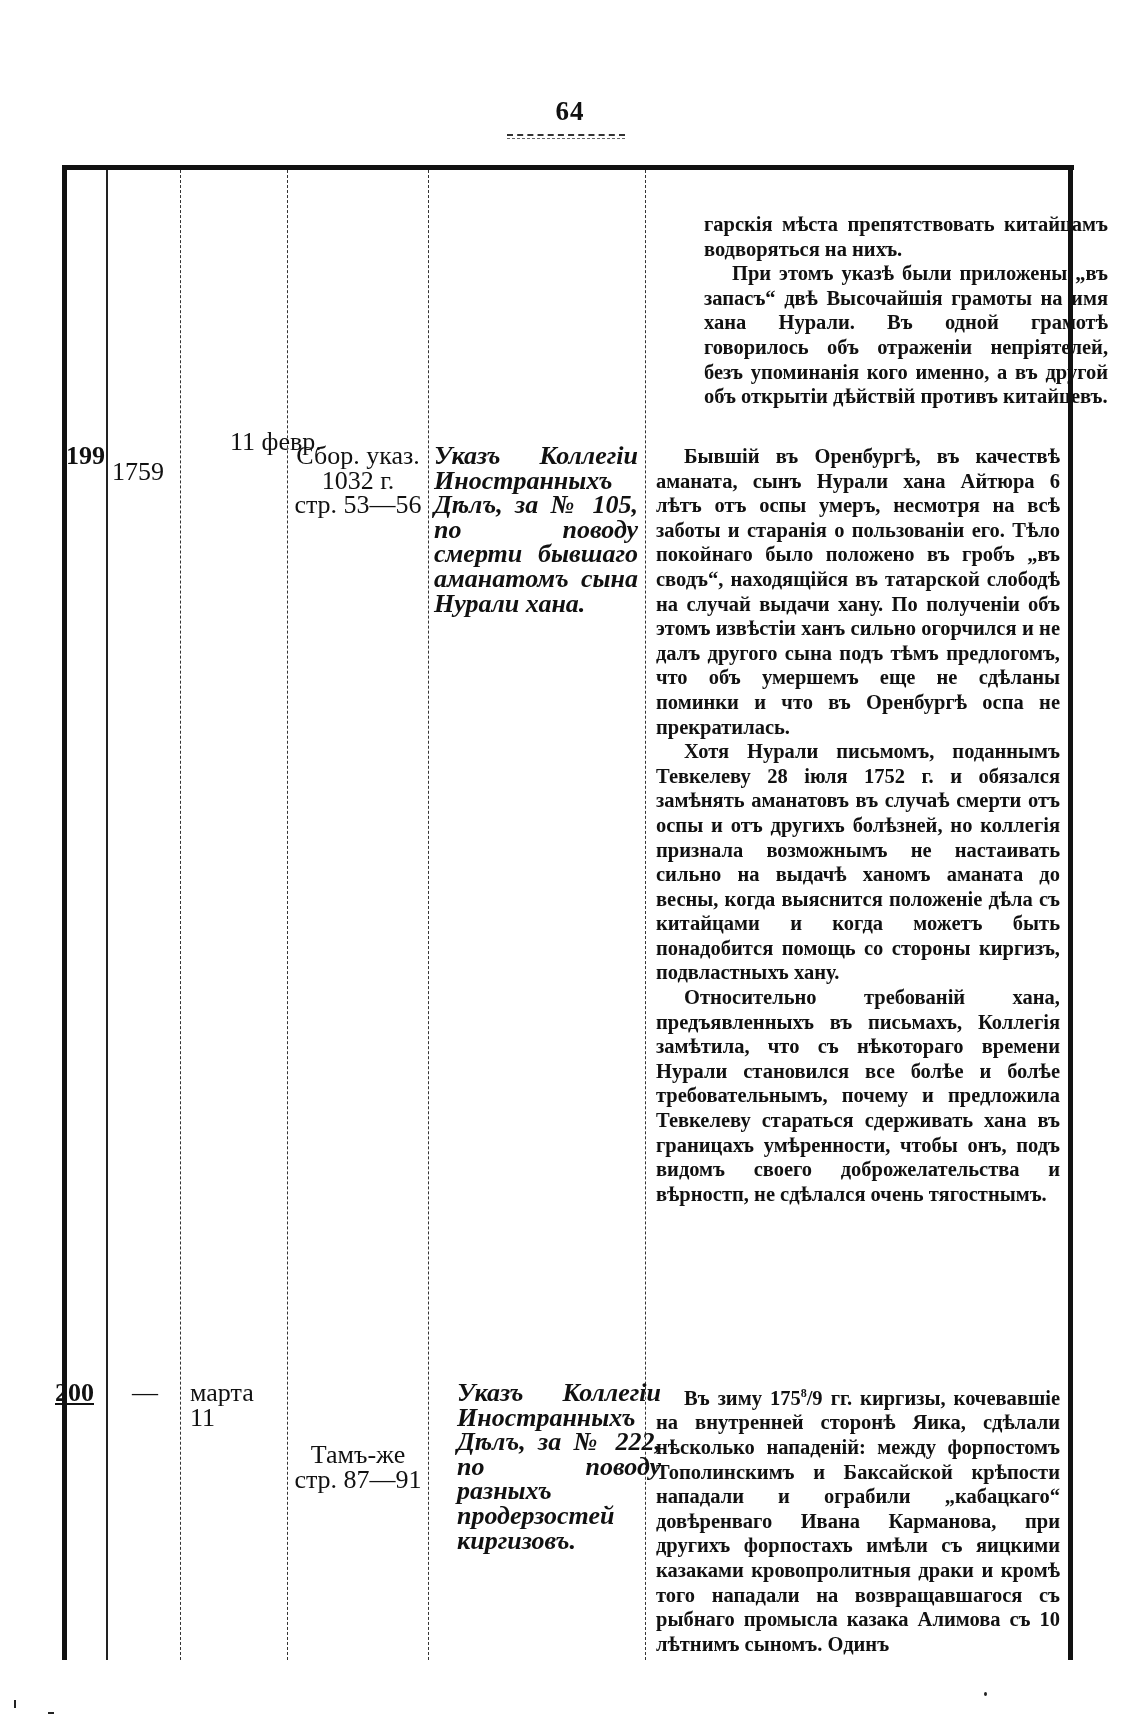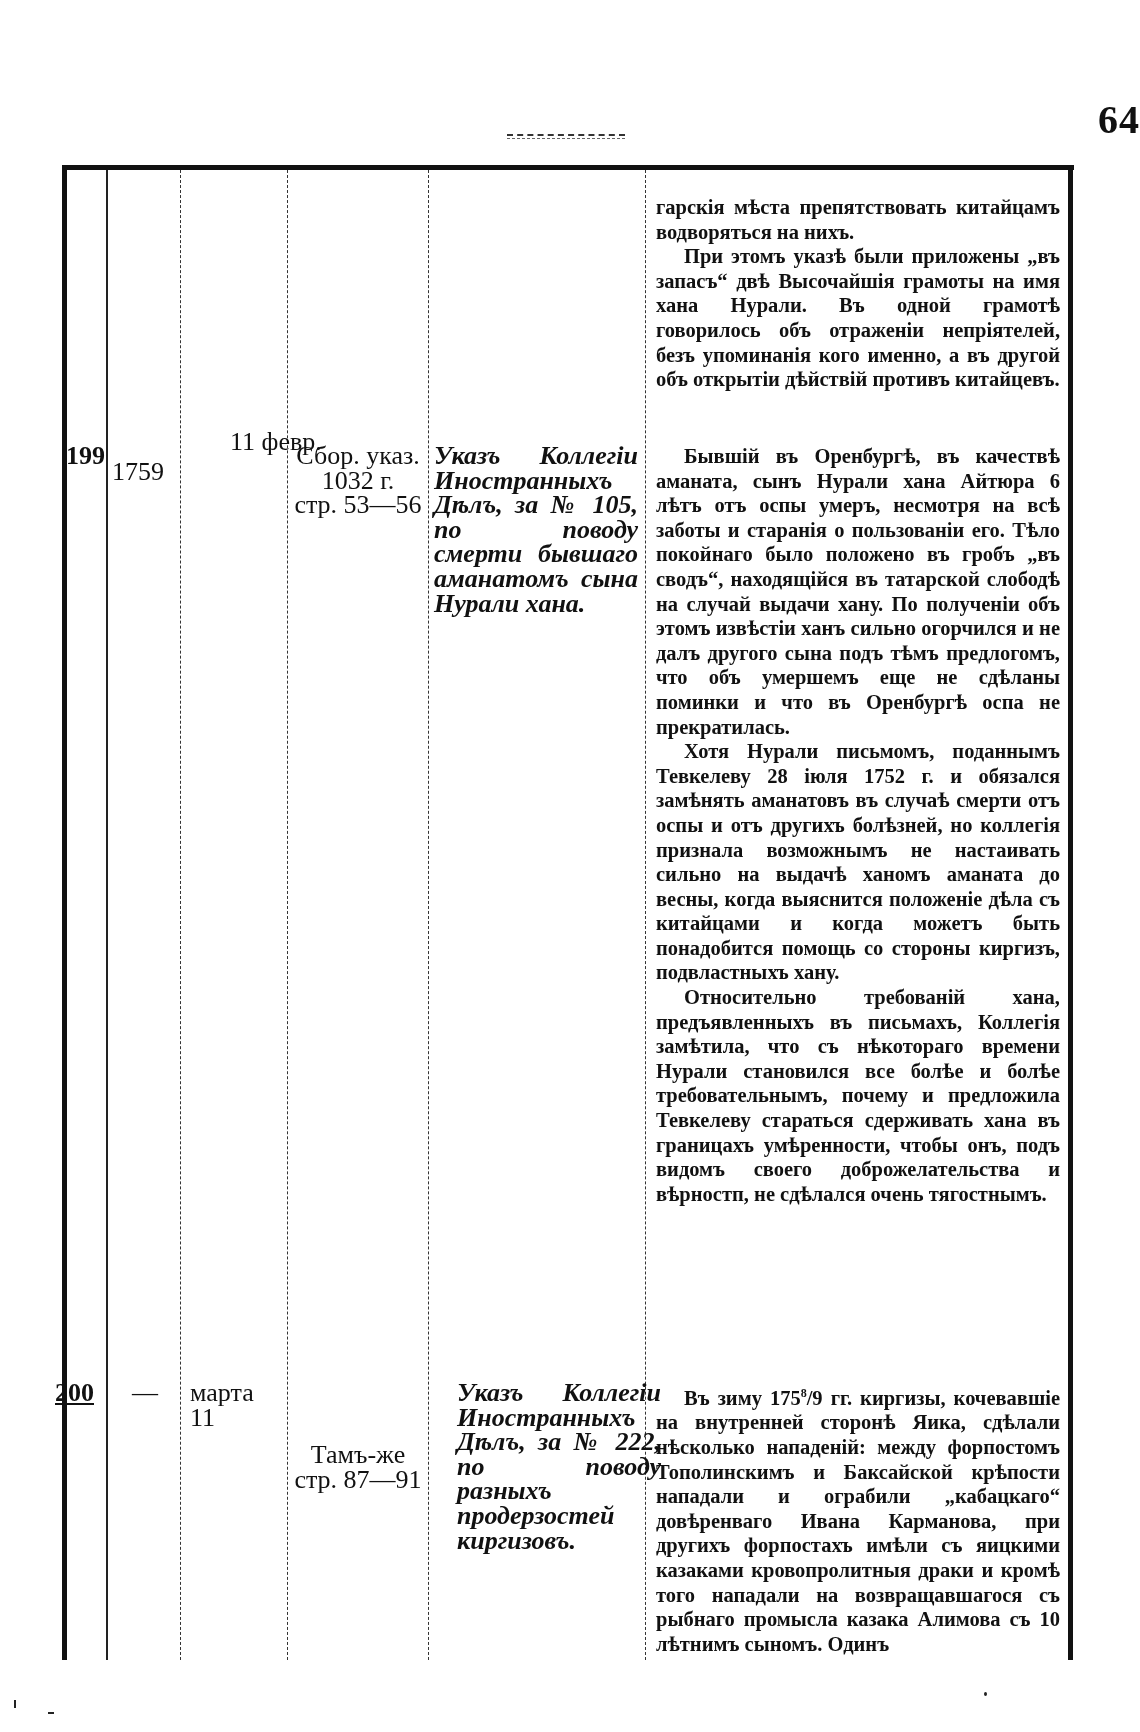--- a/index.html
+++ b/index.html
@@ -5,8 +5,8 @@
   html, body { margin:0; padding:0; background:#ffffff; }
   body { width:1140px; height:1732px; position:relative; overflow:hidden;
          font-family:"Liberation Serif", "DejaVu Serif", serif; color:#111; }
-  .page-num { position:absolute; left:0; width:1140px; top:96px; text-align:right;
-              font-size:40px; font-weight:bold; letter-spacing:1px; }
+  .page-num { position:absolute; left:0; width:1140px; top:96px; text-align:center;
+              font-size:27px; font-weight:bold; letter-spacing:1px; }
   .page-num-rule { position:absolute; left:507px; width:118px; top:134px; height:0;
                    border-top:2px dashed #333; }
   .page-num-rule2 { position:absolute; left:507px; width:118px; top:138px; height:0;

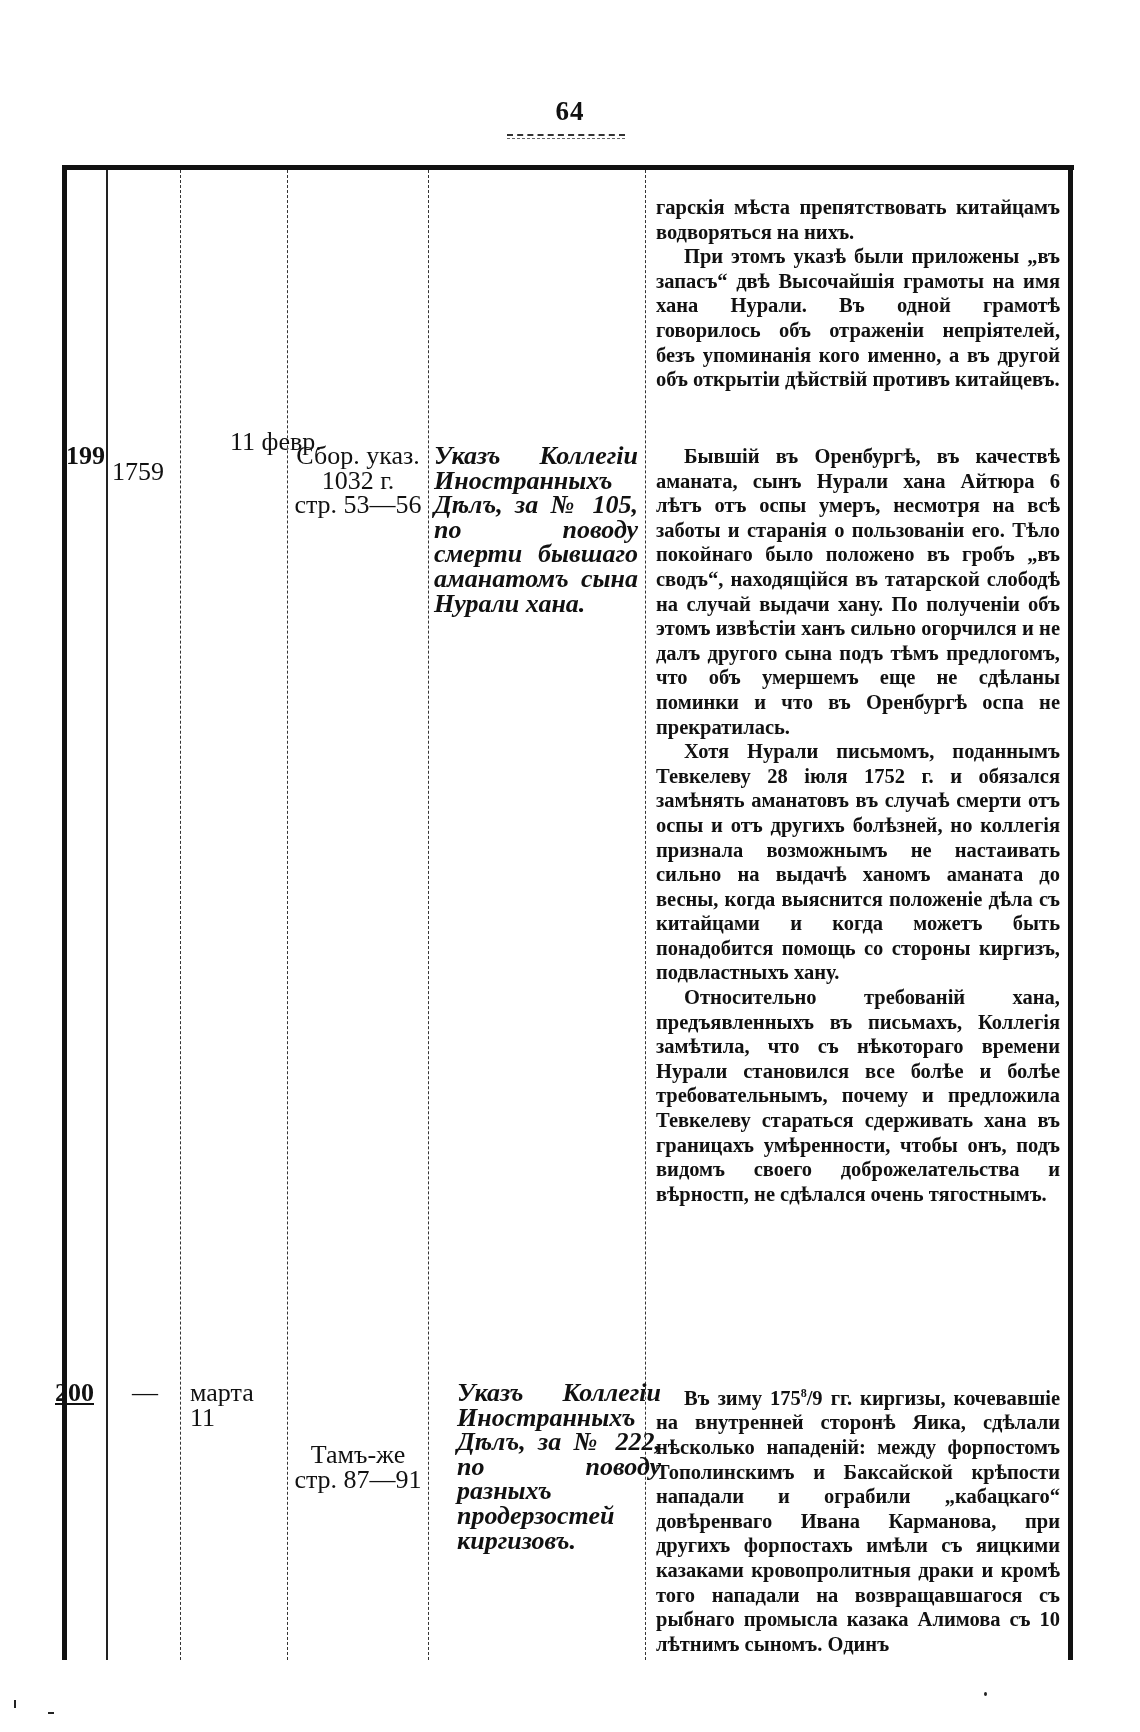--- a/index.html
+++ b/index.html
@@ -48,7 +48,7 @@
   <div class="vline dashed" style="left:645px;"></div>
   <div class="vline thick" style="left:1068px;"></div>
 
-  <div class="body-col" style="top:195px;">
+  <div class="body-col" style="top:212px;margin-left:48px;">
     <p class="cont">гарскія мѣста препятствовать китайцамъ водворяться на нихъ.</p>
     <p class="indent">При этомъ указѣ были приложены „въ запасъ“ двѣ Высочайшія грамоты на имя хана Нурали. Въ одной грамотѣ говорилось объ отраженіи непріятелей, безъ упоминанія кого именно, а въ другой объ открытіи дѣйствій противъ китайцевъ.</p>
   </div>

